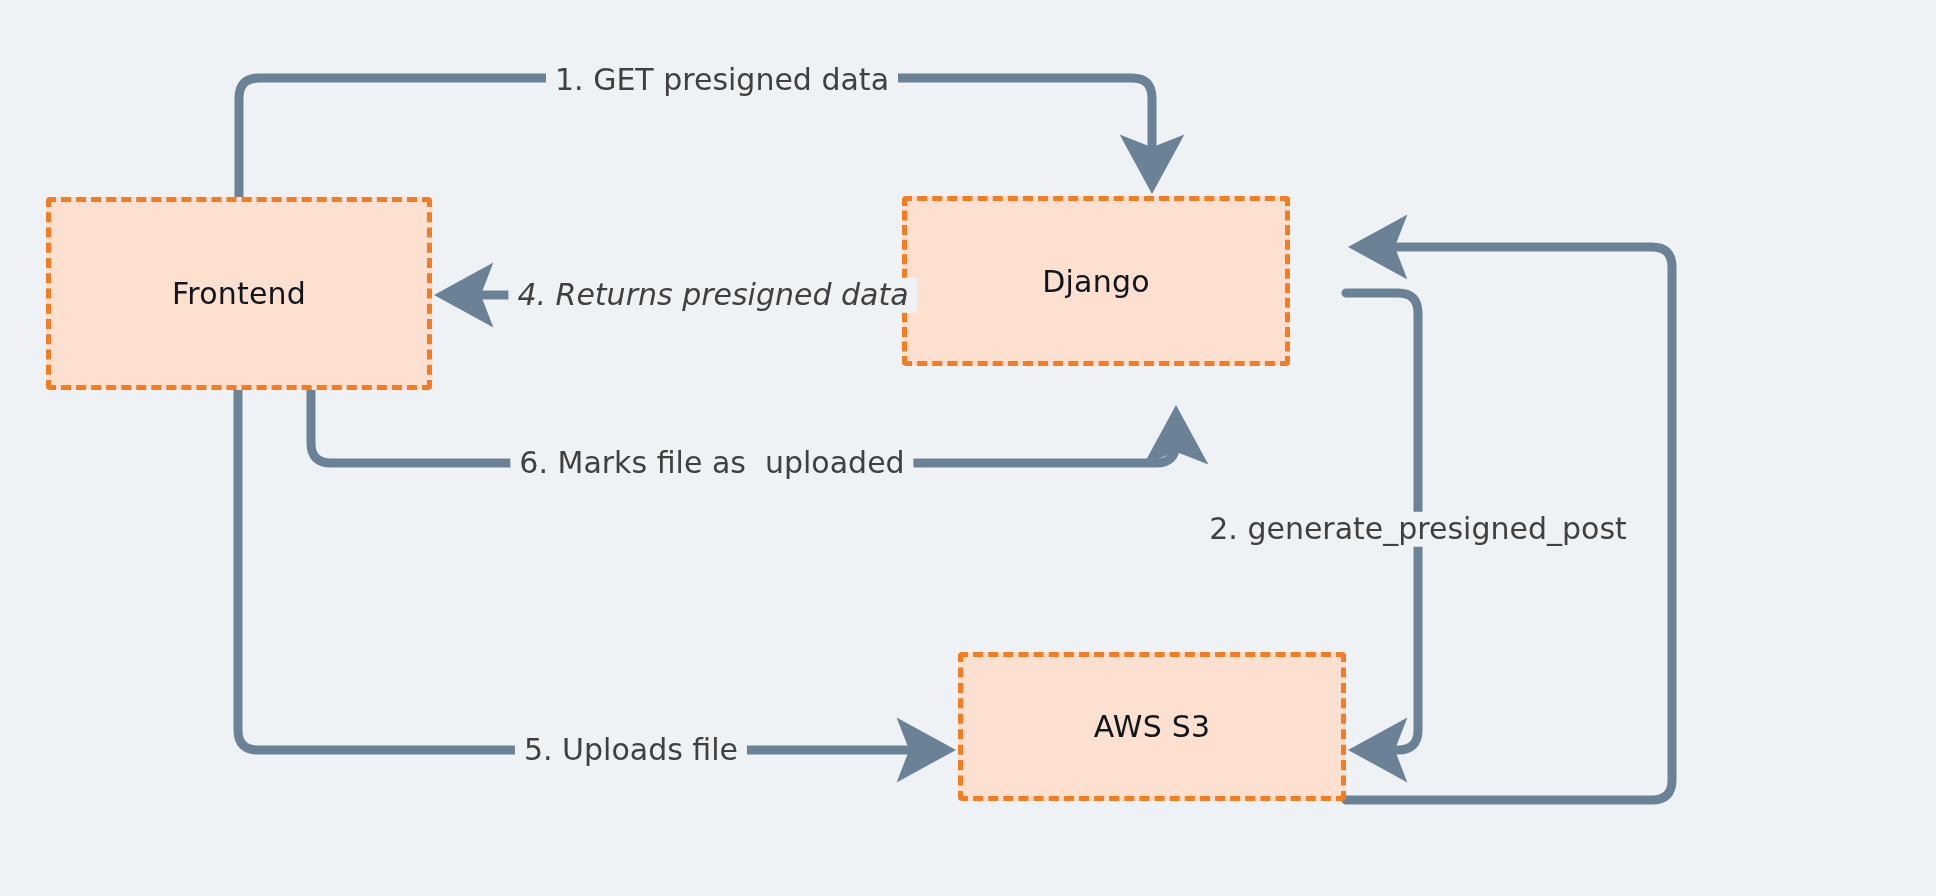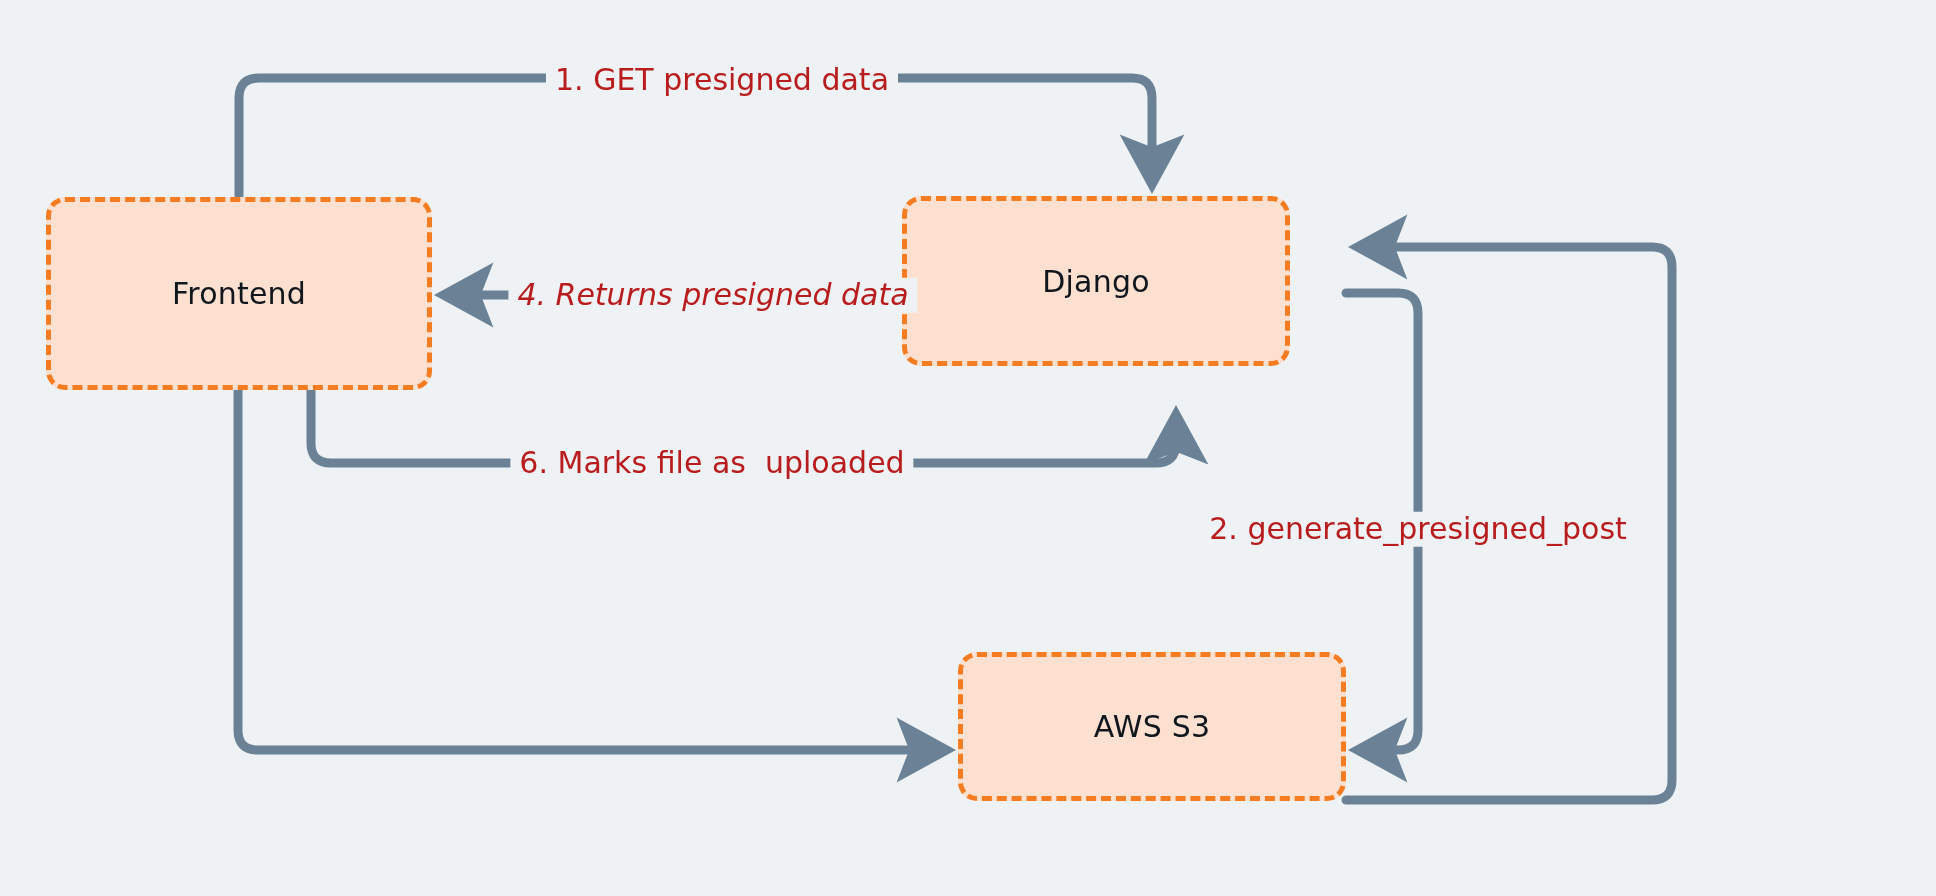--- a/index.html
+++ b/index.html
@@ -45,7 +45,7 @@
   .edge-label {
     position: absolute;
     font-size: 30px;
-    color: #b91c1c;
+    color: #404040;
     font-family: "DejaVu Sans", "Liberation Sans", sans-serif;
     white-space: pre;
     background: #eef2f5;

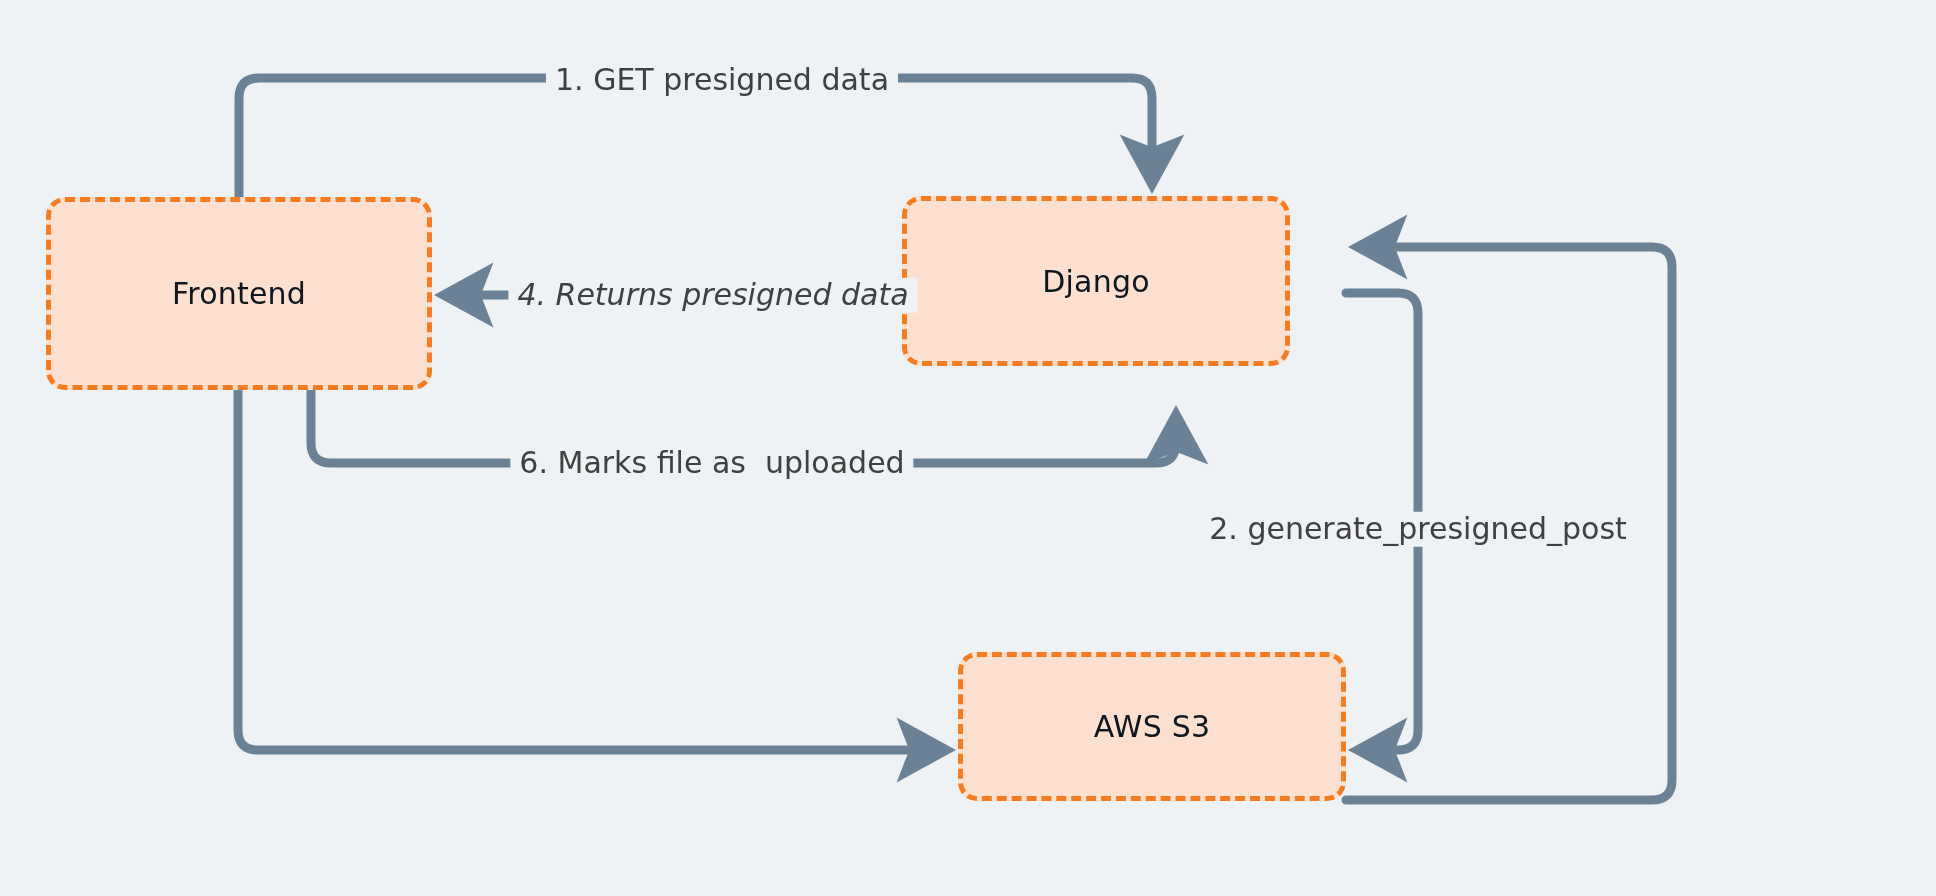--- a/index.html
+++ b/index.html
@@ -30,7 +30,7 @@
     box-sizing: border-box;
     background: #fde0cf;
     border: 5px dashed #f57c20;
-    border-radius: 19px;
+    border-radius: 4px;
     display: flex;
     align-items: center;
     justify-content: center;

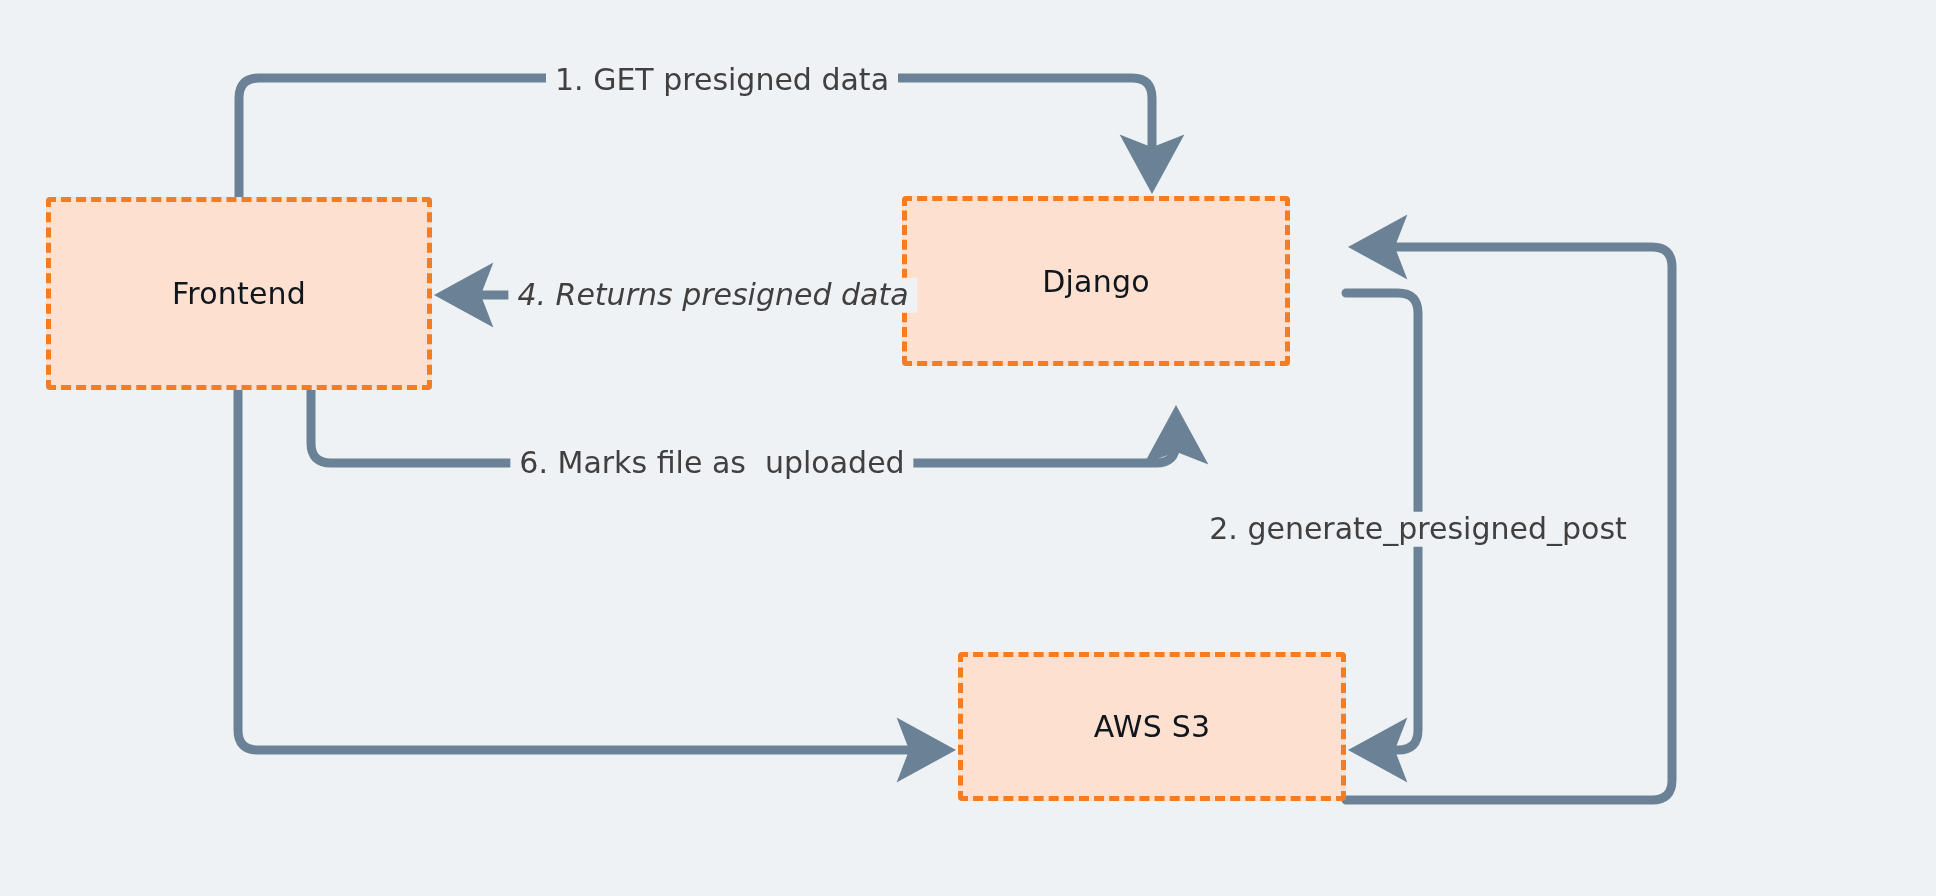--- a/index.html
+++ b/index.html
@@ -98,6 +98,7 @@
 
   <div class="edge-label" style="left:713px; top:295px;font-style:italic;">4. Returns presigned data</div>
 
+  <div class="edge-label" style="left:631px; top:750px;">5. Uploads file</div>
 
   <div class="edge-label" style="left:712px; top:463px;">6. Marks file as  uploaded</div>
 

